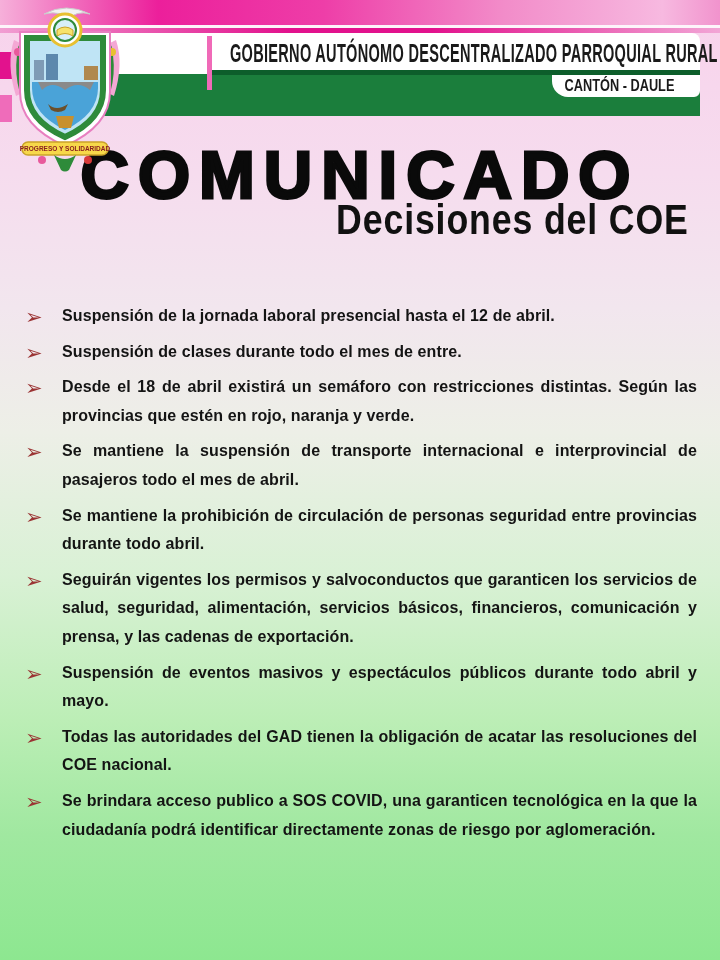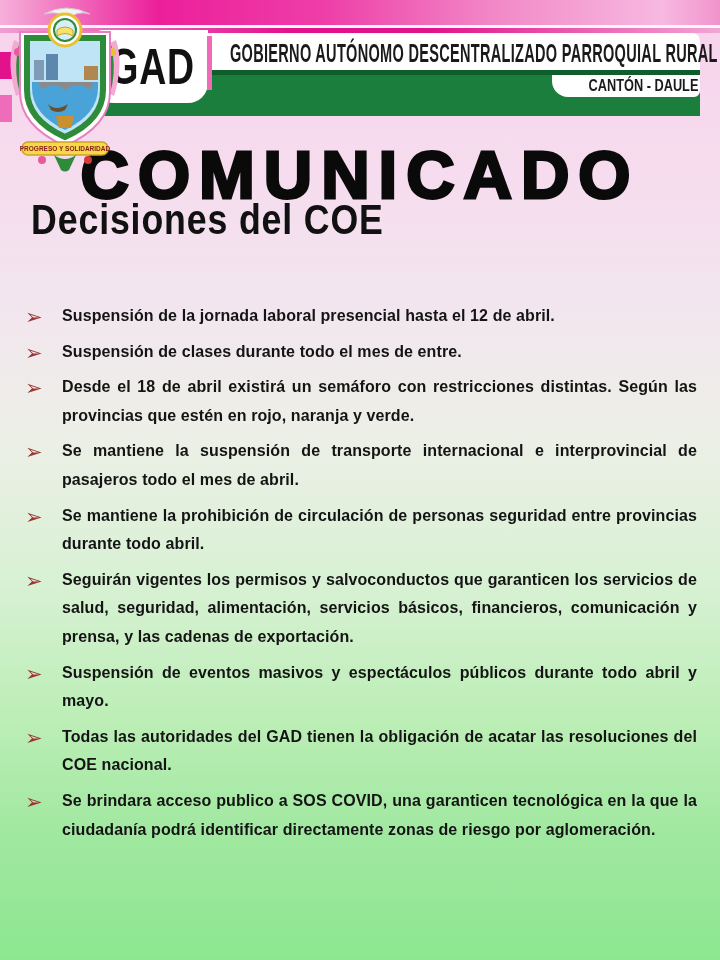--- a/index.html
+++ b/index.html
@@ -105,9 +105,6 @@
   <div class="canton-tab">
     <span class="canton-text">CANTÓN - DAULE</span>
   </div>
-  <div class="gad-box">
-    <span class="gad-text">GAD</span>
-  </div>
   <div class="pink-divider"></div>
 
   <svg class="escudo" width="124" height="168" viewBox="0 0 124 168">

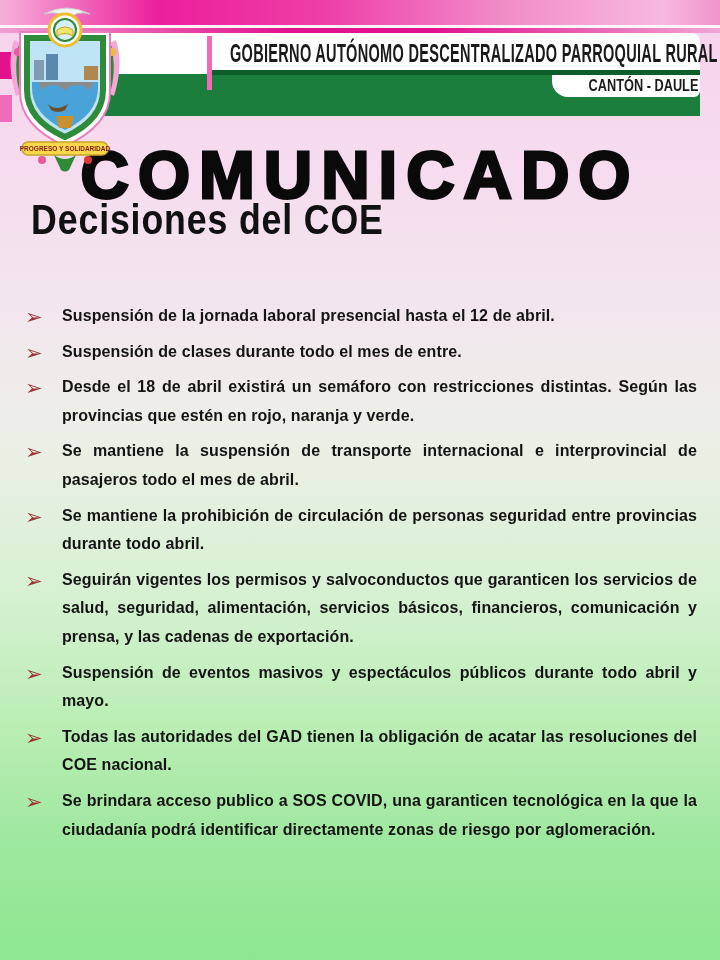--- a/index.html
+++ b/index.html
@@ -37,7 +37,7 @@
   .canton-tab {
     position:absolute; left:552px; top:75px; width:148px; height:22px; background:#ffffff;
     border-radius:0 0 6px 16px; z-index:3; display:flex; align-items:center; justify-content:flex-end;
-    padding-right:2px;
+    padding-right:26px;
   }
   .canton-tab .canton-text {
     display:inline-block; transform:scaleX(0.75); transform-origin:right center;

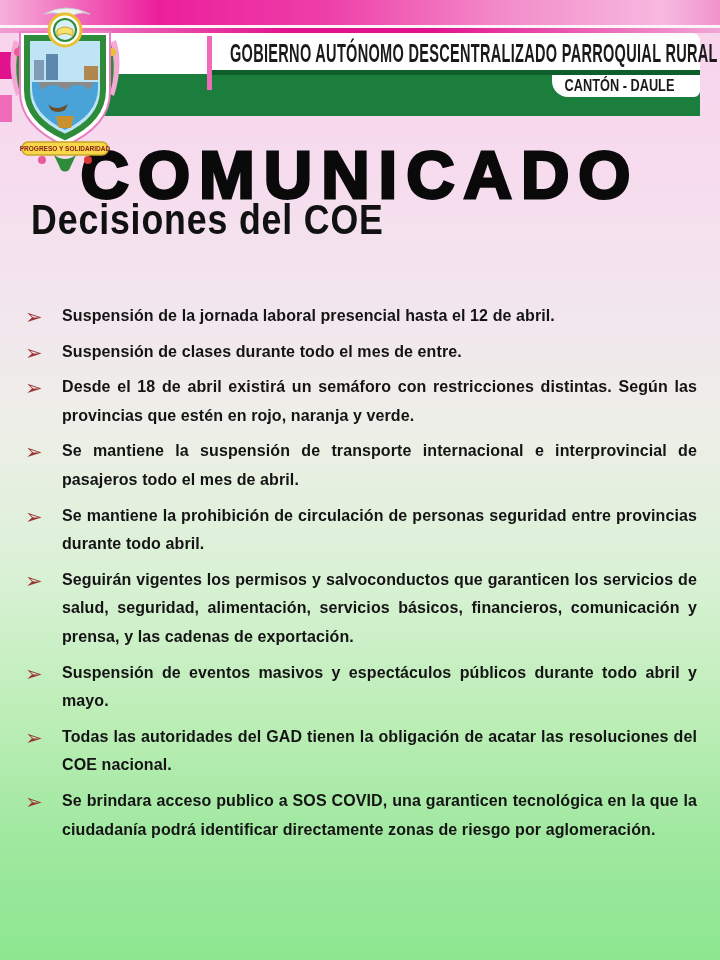--- a/index.html
+++ b/index.html
@@ -64,7 +64,7 @@
     font-size:67px; font-weight:700; color:#0a0a0a; letter-spacing:9px;
     -webkit-text-stroke:3px #0a0a0a; z-index:5;
   }
-  .sub-title { position:absolute; left:0; top:196px; width:720px; text-align:left; z-index:5; }
+  .sub-title { position:absolute; left:0; top:196px; width:720px; text-align:right; z-index:5; }
   .sub-title span {
     display:inline-block; transform:scaleX(0.85); transform-origin:center;
     font-size:42px; font-weight:700; color:#111; letter-spacing:1px;

